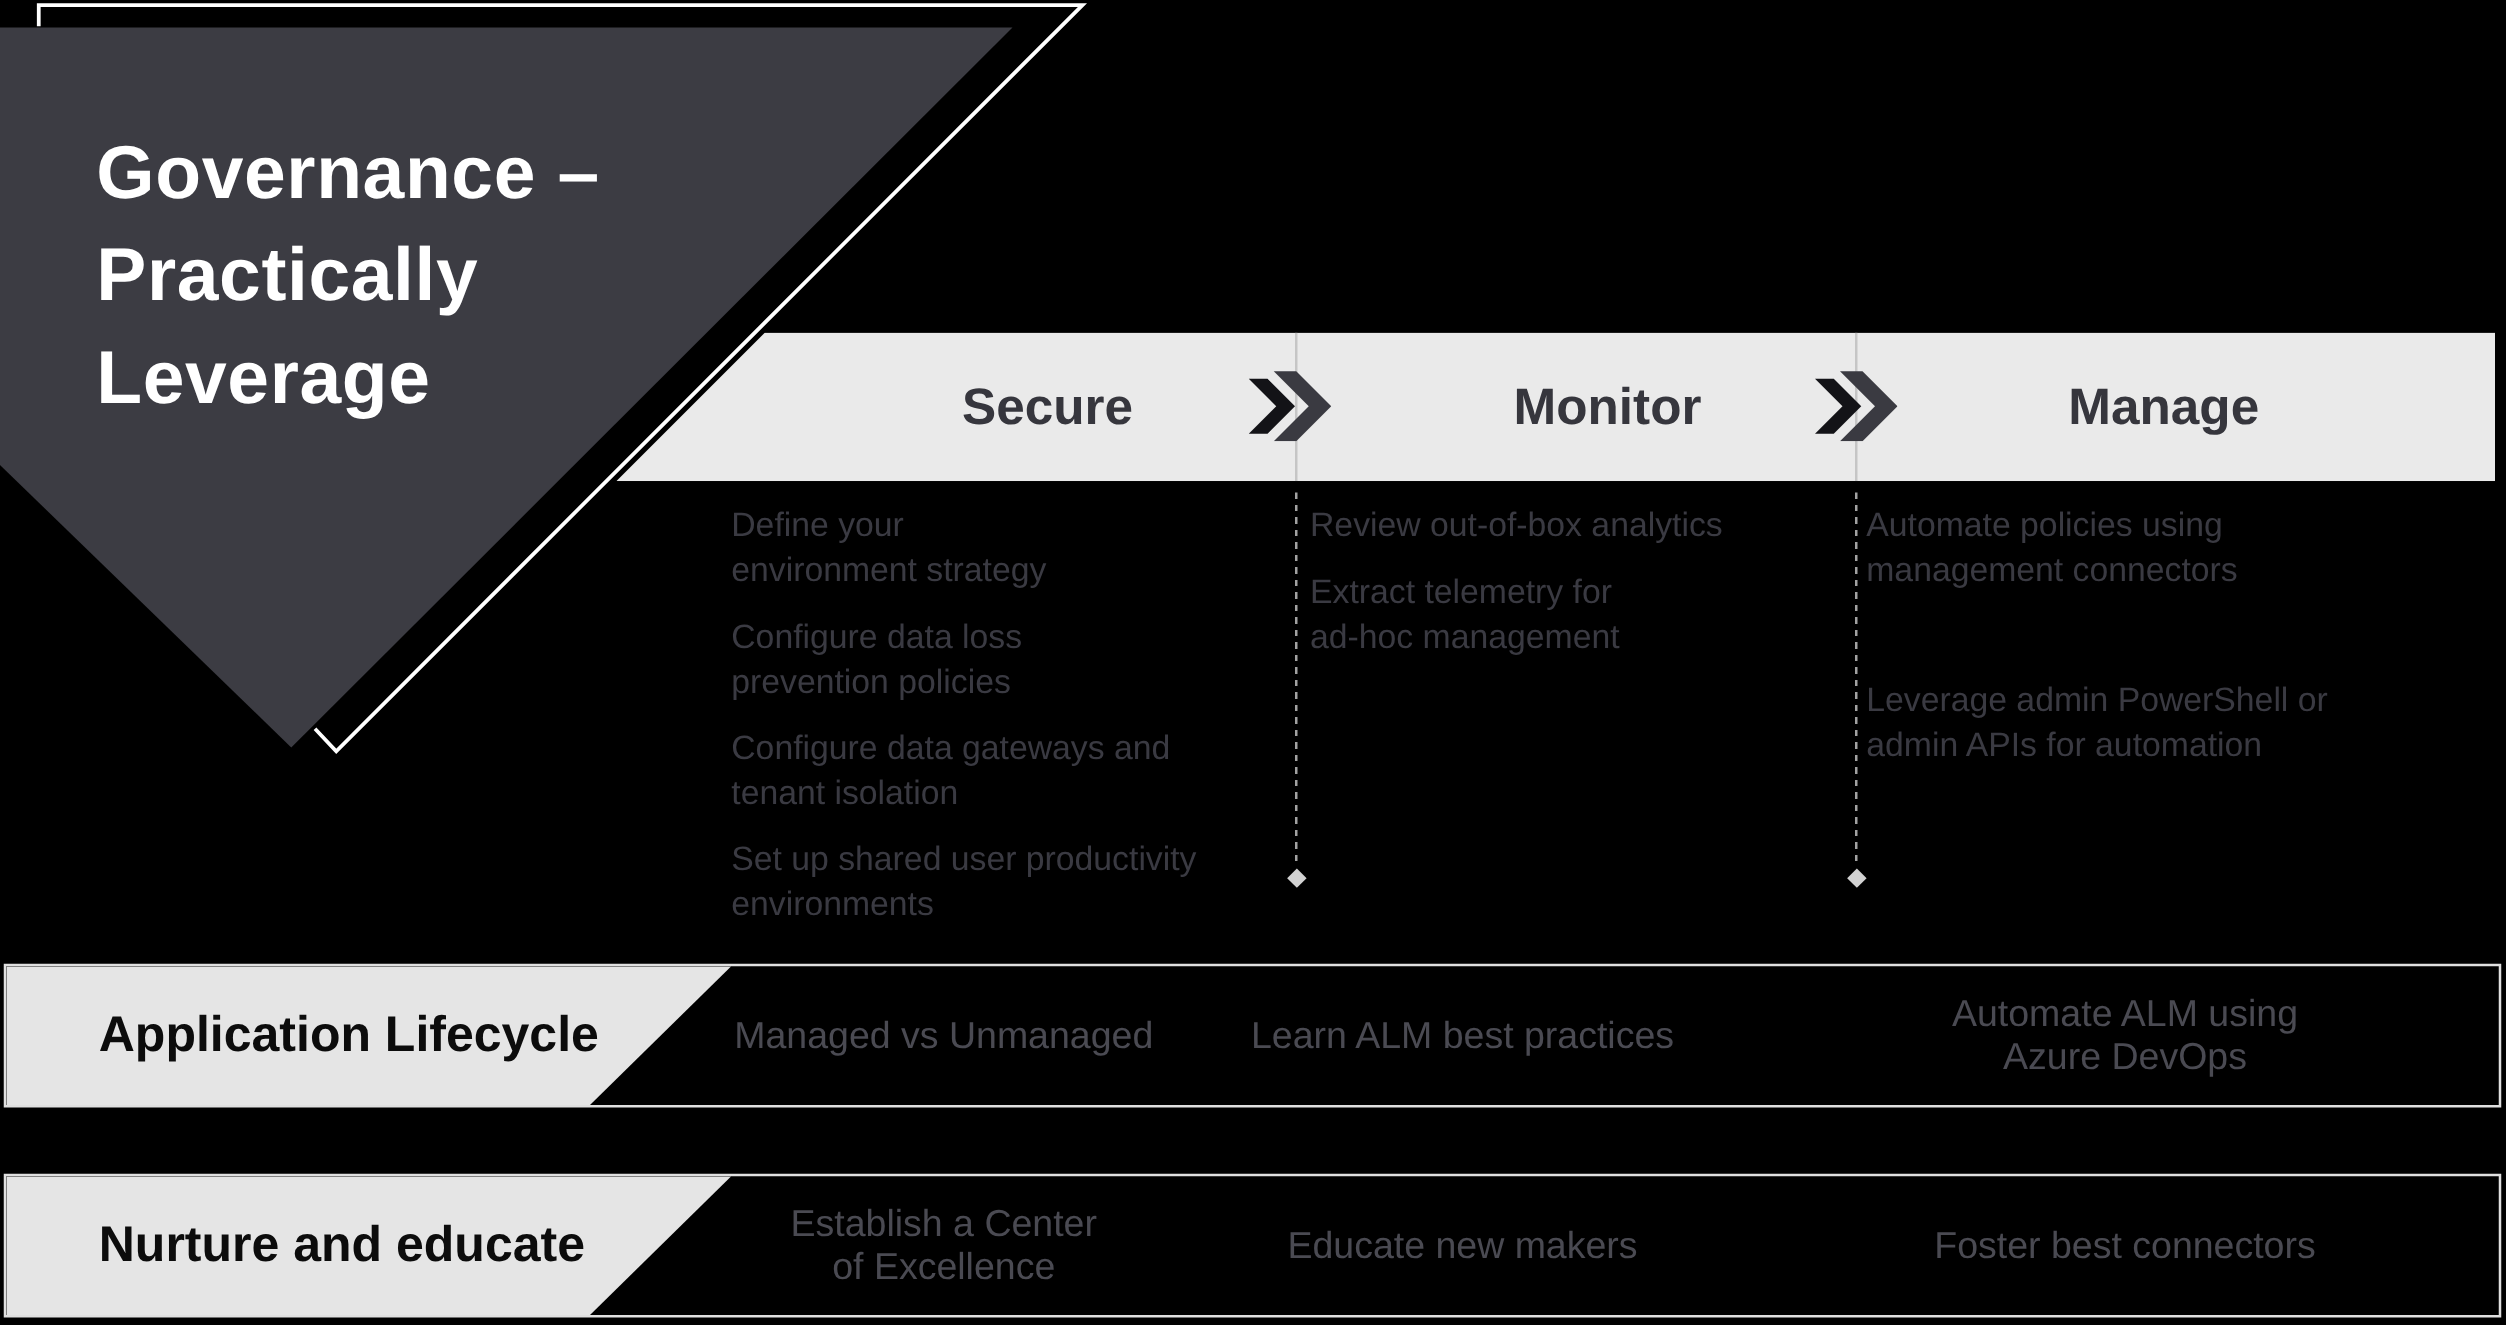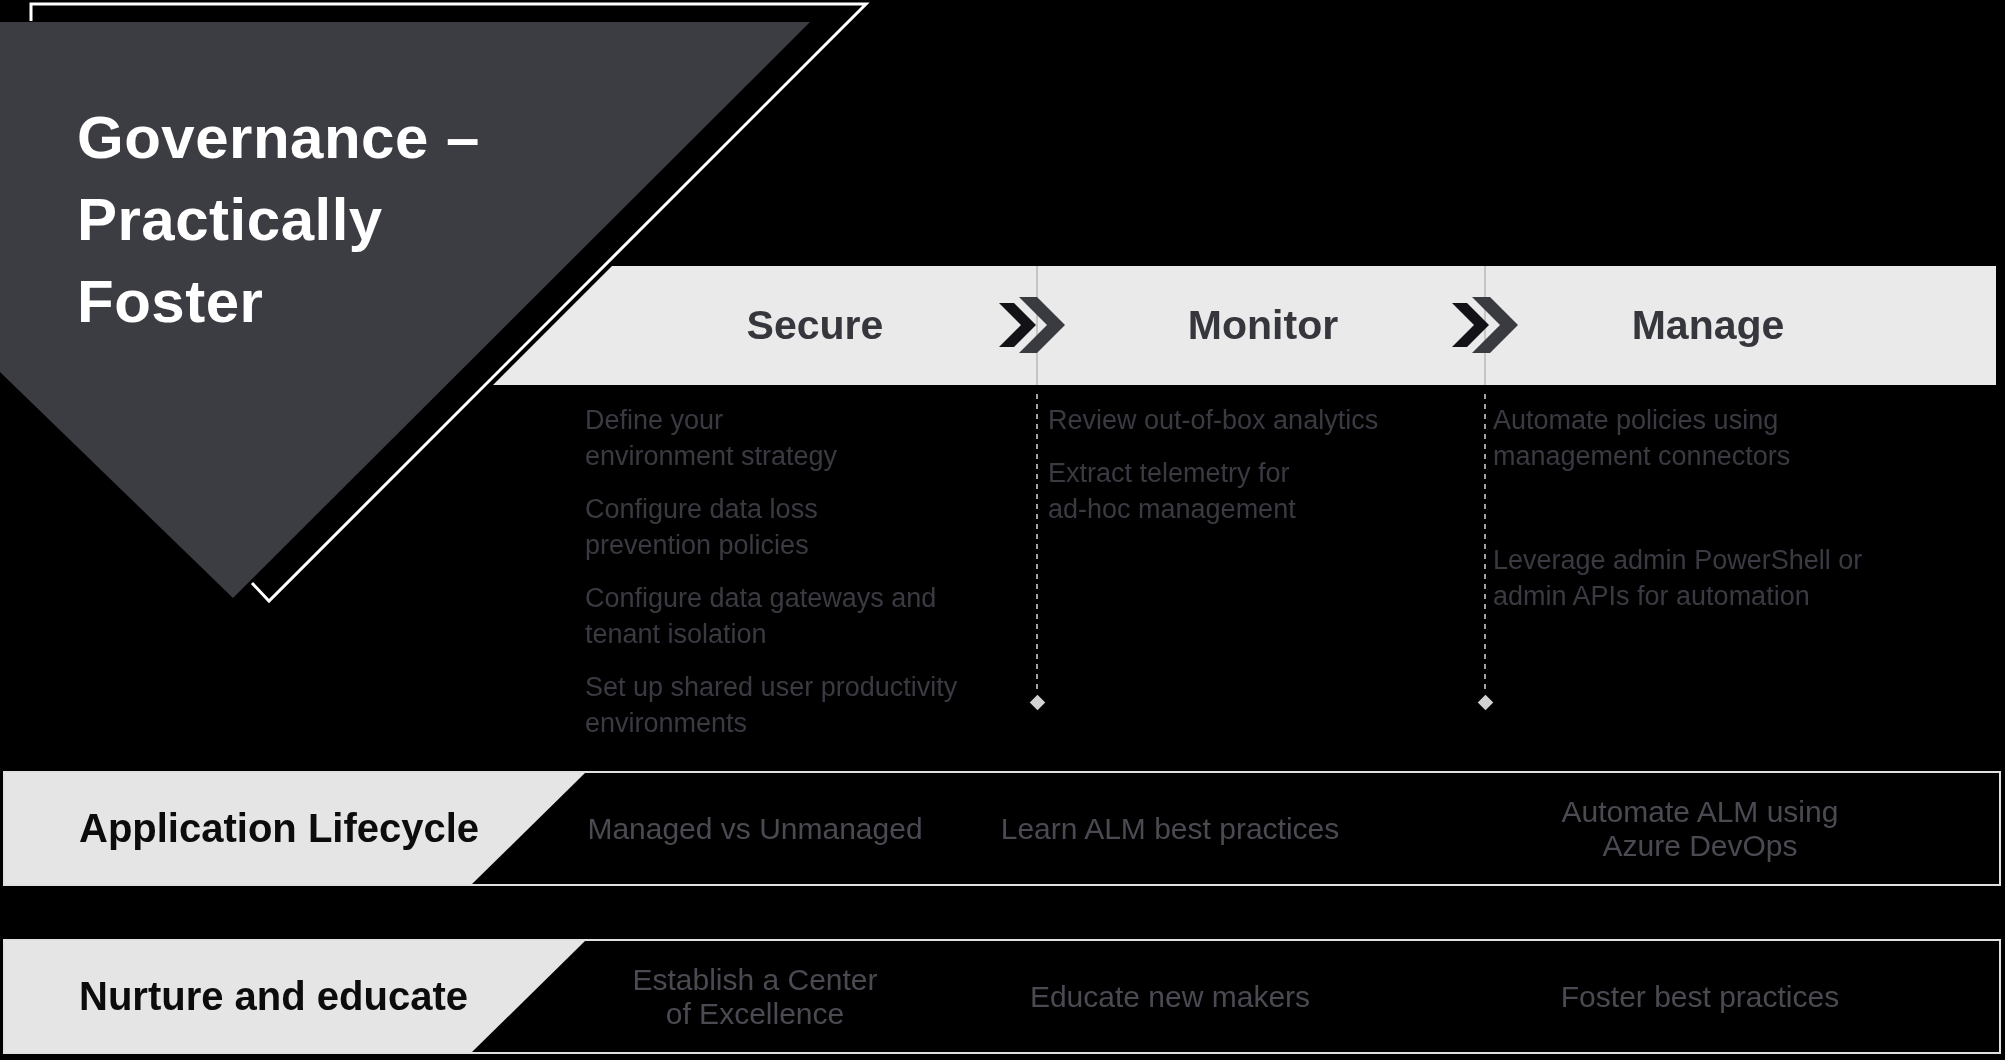--- a/index.html
+++ b/index.html
@@ -73,7 +73,7 @@
   <div class="title">
     <div>Governance –</div>
     <div>Practically</div>
-    <div>Foster</div>
+    <div>Leverage</div>
   </div>
 
   <div class="band">

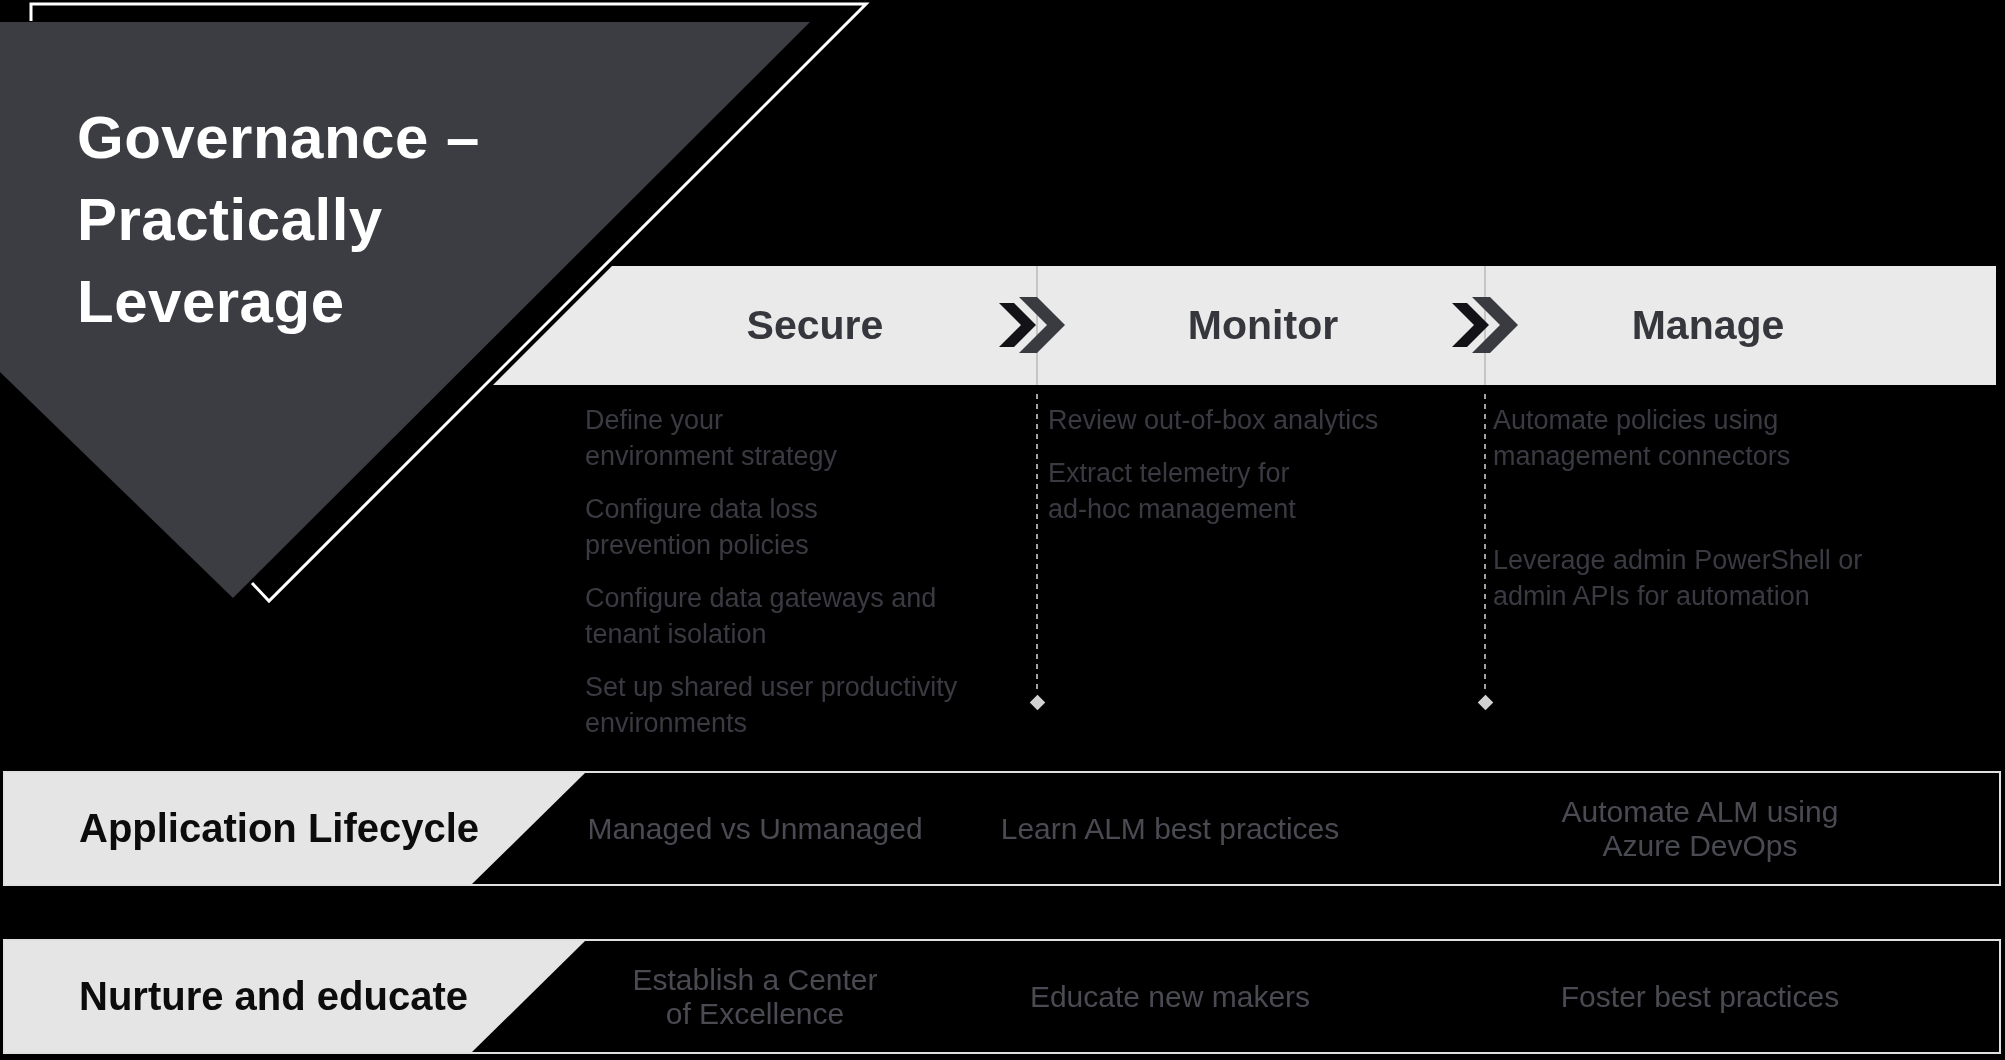--- a/index.html
+++ b/index.html
@@ -20,7 +20,7 @@
   #divider-1{left:1036px}
   #divider-2{left:1484px}
   .phase-label{position:absolute;top:266px;height:119px;display:flex;align-items:center;
-    transform:translateX(-50%);font-size:41px;font-weight:700;color:#36363d;}
+    transform:translateX(-50%);font-size:41px;font-weight:700;color:#36363d;margin-left:23px;}
   #phase-secure{left:815px}
   #phase-monitor{left:1263px}
   #phase-manage{left:1708px}

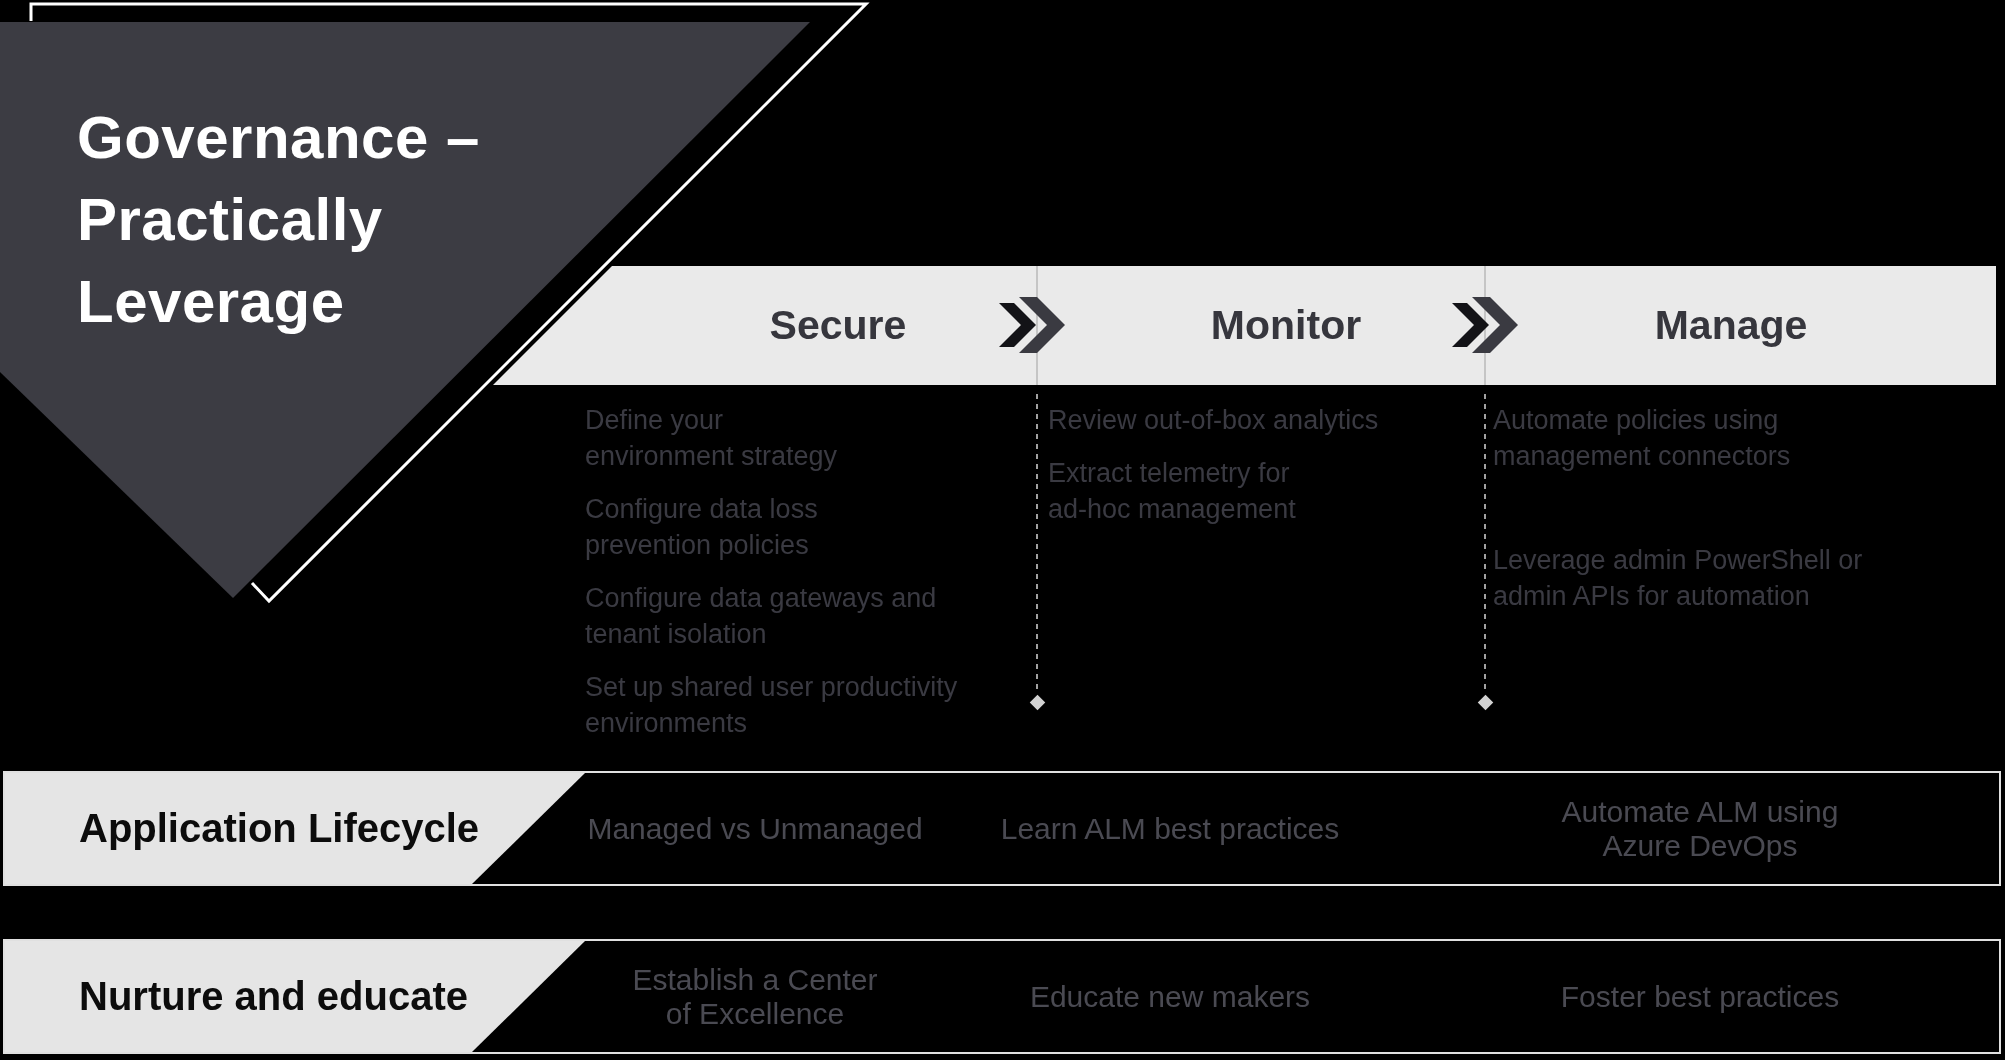--- a/index.html
+++ b/index.html
@@ -144,7 +144,7 @@
     <div class="cell cell-1">Establish a Center
 of Excellence</div>
     <div class="cell cell-2">Educate new makers</div>
-    <div class="cell cell-3">Foster best practices</div>
+    <div class="cell cell-3">Foster best connectors</div>
   </div>
 
 </div>

